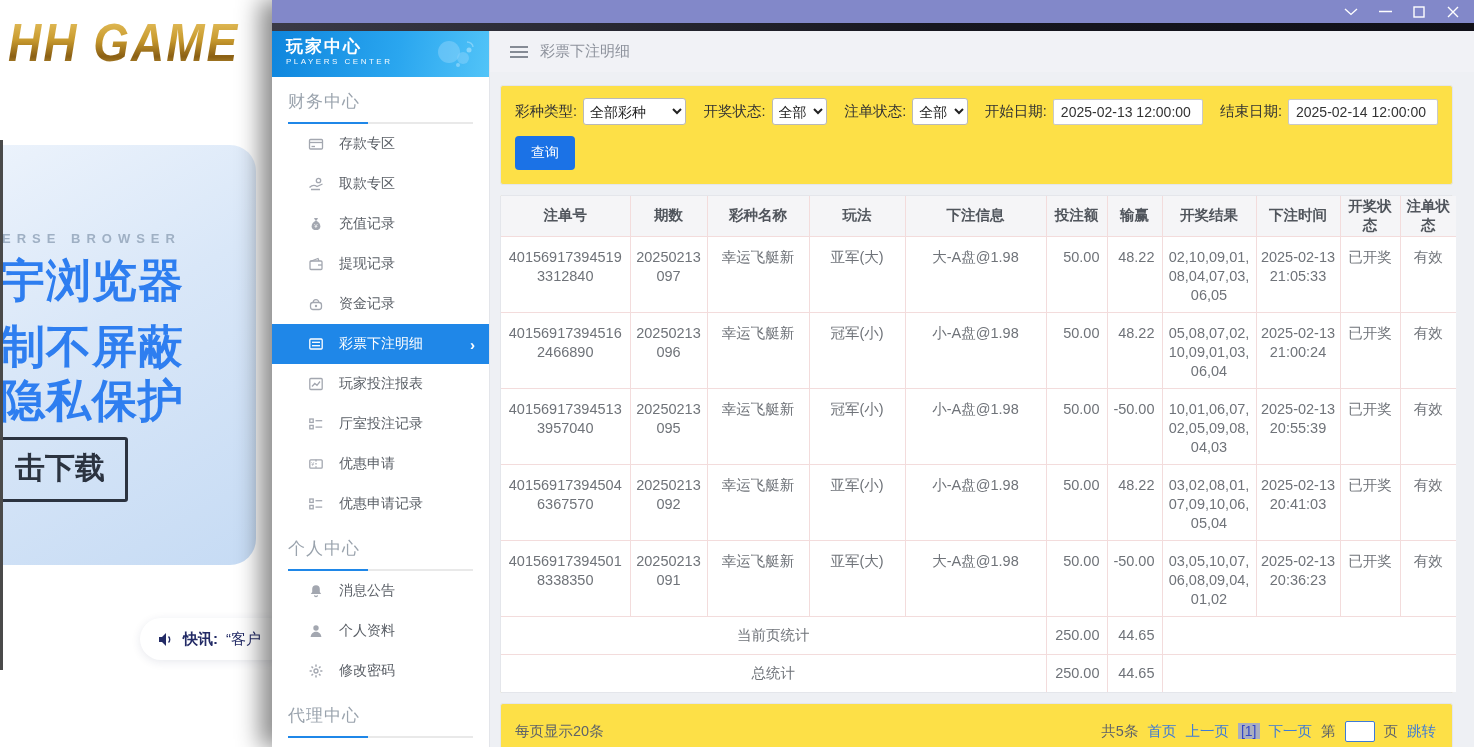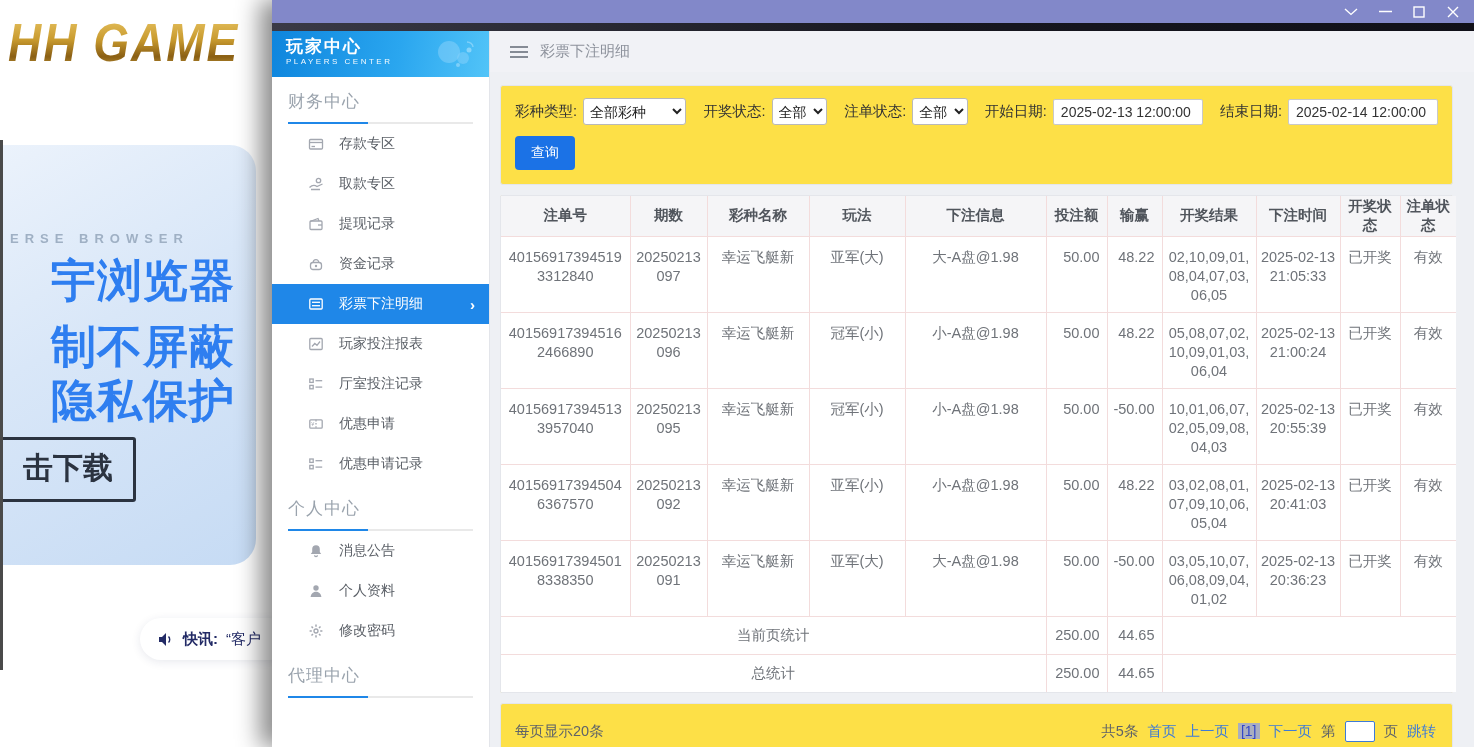--- a/index.html
+++ b/index.html
@@ -186,6 +186,16 @@
                 </svg>
               </span>
               <span>取款专区</span>
+            </div>
+            <div class="side-item">
+              <span class="side-icon">
+                <svg width="16" height="16" viewBox="0 0 16 16">
+                  <path d="M6 2h4L8.7 4.5H7.3L6 2z" fill="currentColor"></path>
+                  <path d="M8 4.5C5.2 5.8 3.6 8.2 3.6 10.4c0 2.4 2 3.6 4.4 3.6s4.4-1.2 4.4-3.6C12.4 8.2 10.8 5.8 8 4.5z" fill="currentColor"></path>
+                  <text x="8" y="11.5" font-size="6" text-anchor="middle" fill="#fff">¥</text>
+                </svg>
+              </span>
+              <span>充值记录</span>
             </div>
             <div class="side-item">
               <span class="side-icon">

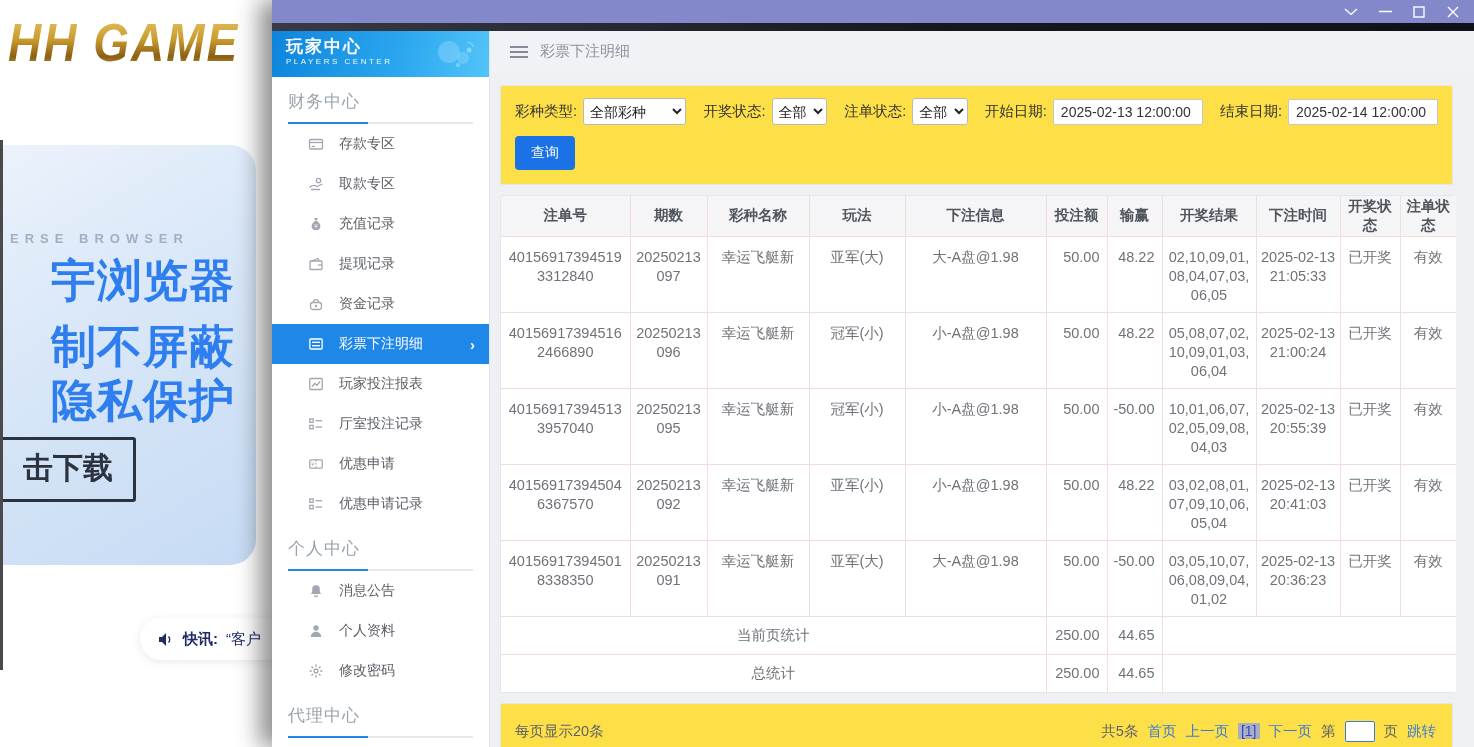--- a/index.html
+++ b/index.html
@@ -16,7 +16,7 @@
     -webkit-background-clip:text; background-clip:text; color:transparent; }
   .ad-card { position:absolute; left:-62px; top:145px; width:318px; height:420px; border-radius:26px;
     background:linear-gradient(150deg,#eef4fc 0%, #d9e7f8 45%, #c6dbf4 100%); overflow:hidden; }
-  .ad-inner { position:absolute; left:70px; top:0; width:256px; height:100%; }
+  .ad-inner { position:absolute; left:62px; top:0; width:256px; height:100%; }
   .ad-tagline { position:absolute; left:2px; top:86px; font-size:13px; letter-spacing:6px; color:#9fb0c4; font-weight:700; white-space:nowrap; }
   .ad-line { position:absolute; left:0; font-size:45px; font-weight:800; color:#2e7ef0; white-space:nowrap; letter-spacing:1px;padding-left:43px; }
   .ad-line.l1 { top:106px; }

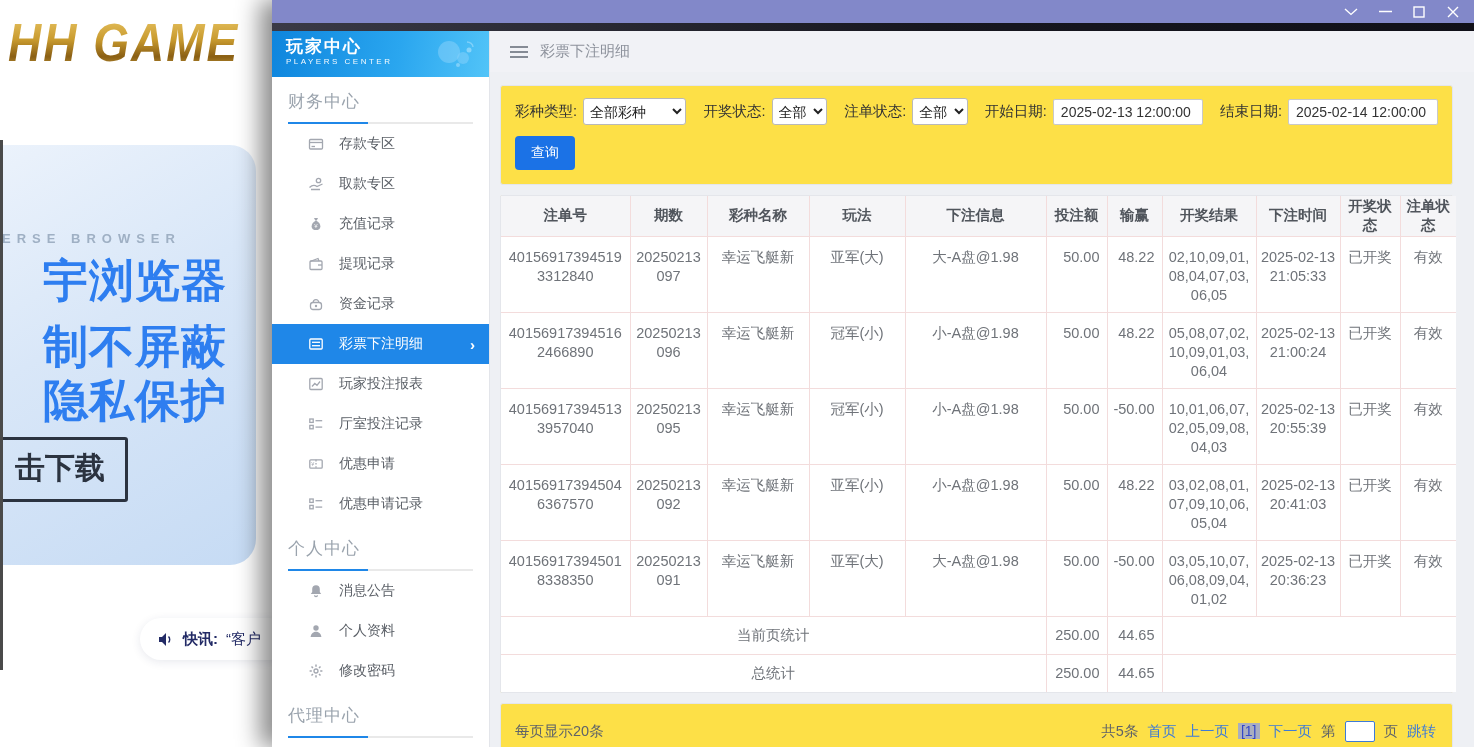--- a/index.html
+++ b/index.html
@@ -18,7 +18,7 @@
     background:linear-gradient(150deg,#eef4fc 0%, #d9e7f8 45%, #c6dbf4 100%); overflow:hidden; }
   .ad-inner { position:absolute; left:62px; top:0; width:256px; height:100%; }
   .ad-tagline { position:absolute; left:2px; top:86px; font-size:13px; letter-spacing:6px; color:#9fb0c4; font-weight:700; white-space:nowrap; }
-  .ad-line { position:absolute; left:0; font-size:45px; font-weight:800; color:#2e7ef0; white-space:nowrap; letter-spacing:1px;padding-left:43px; }
+  .ad-line { position:absolute; left:0; font-size:45px; font-weight:800; color:#2e7ef0; white-space:nowrap; letter-spacing:1px; }
   .ad-line.l1 { top:106px; }
   .ad-line.l2 { top:172px; }
   .ad-line.l3 { top:226px; }

